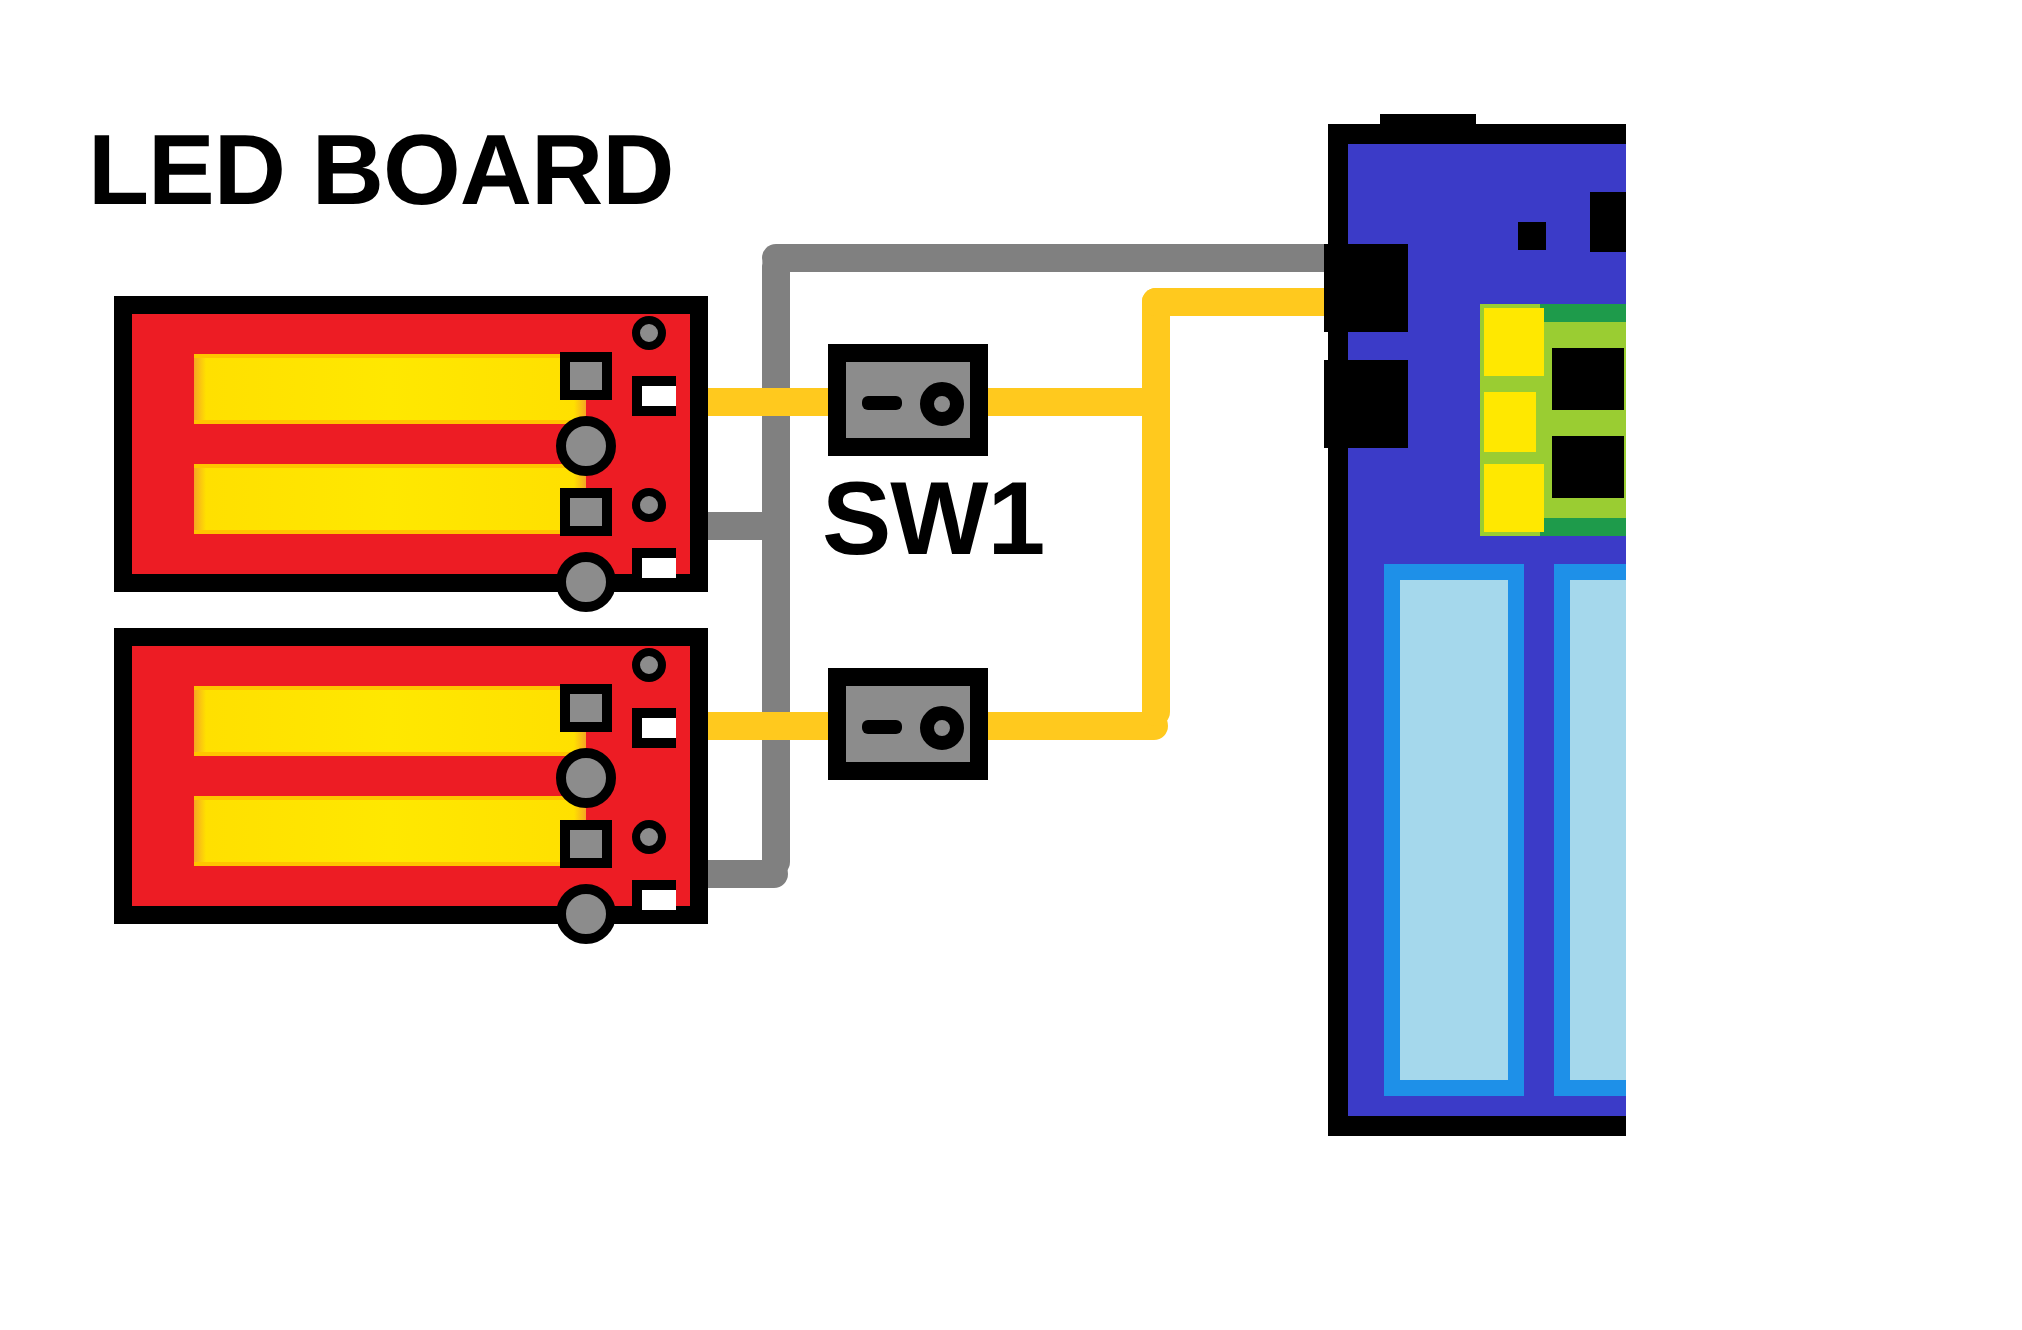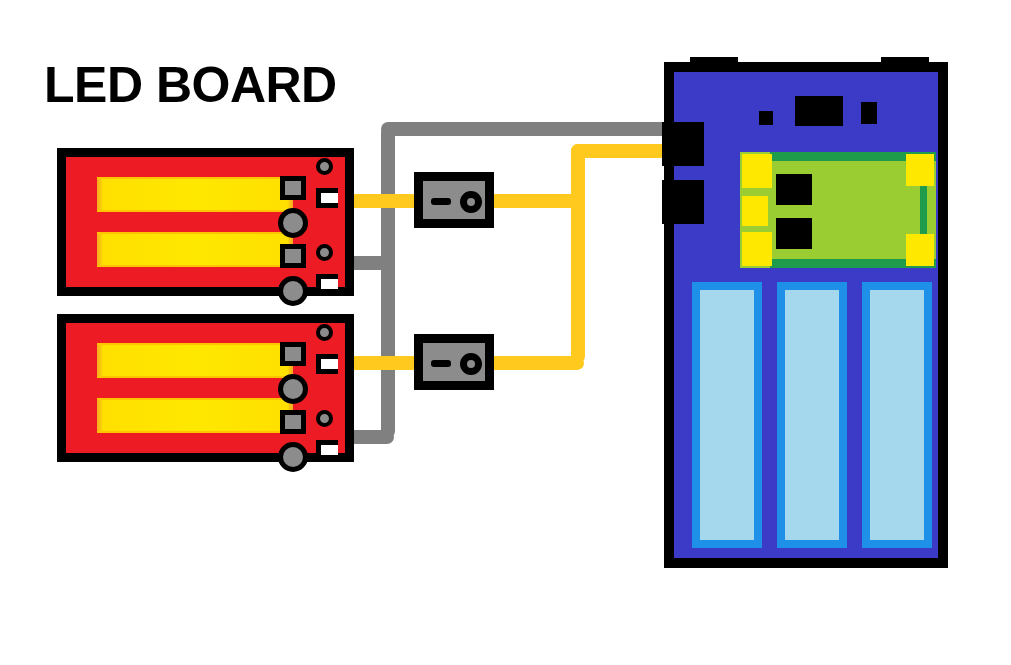--- a/index.html
+++ b/index.html
@@ -15,7 +15,7 @@
   
   #diagram {
     position: relative;
-    width: 1011px;
+    width: 813px;
     height: 665px;
     background: #ffffff;
     overflow: hidden;

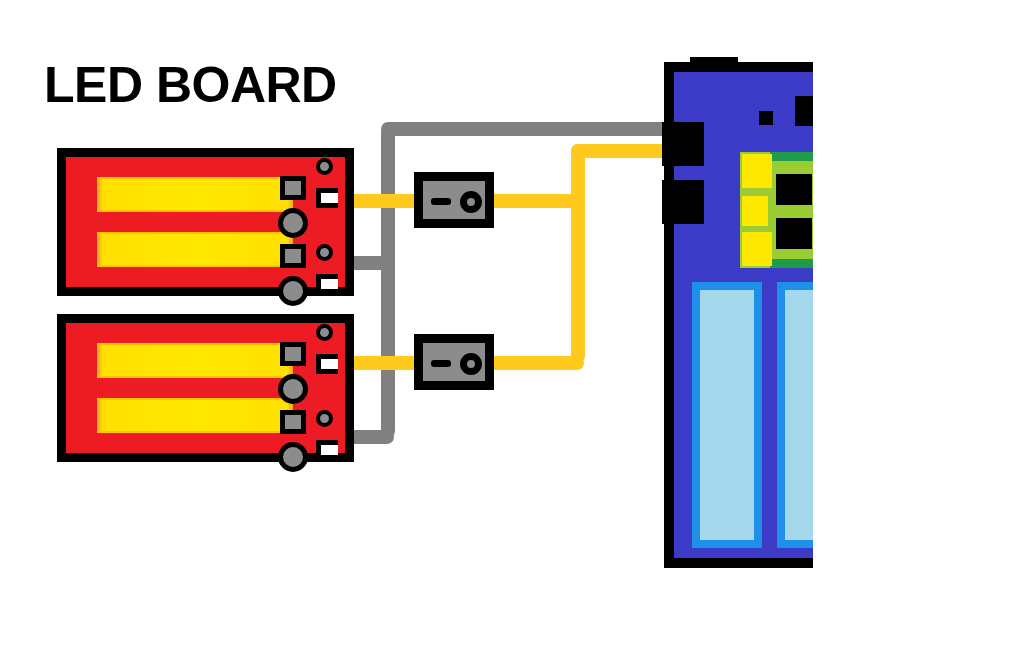--- a/index.html
+++ b/index.html
@@ -386,6 +386,7 @@
 
   <div class="layer" id="label-layer">
     <div class="caption" id="label-led-board">LED BOARD</div>
+    <div class="caption" id="label-sw1">SW1</div>
   </div>
 
 </div>

